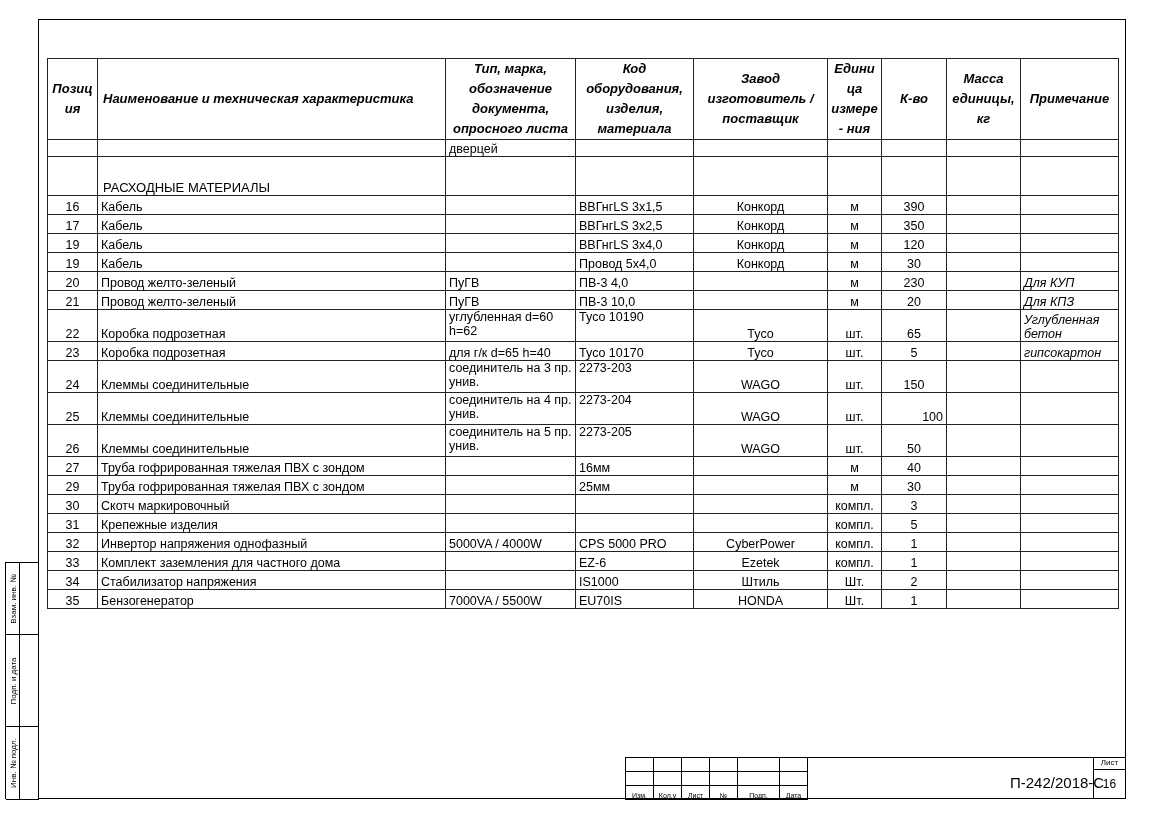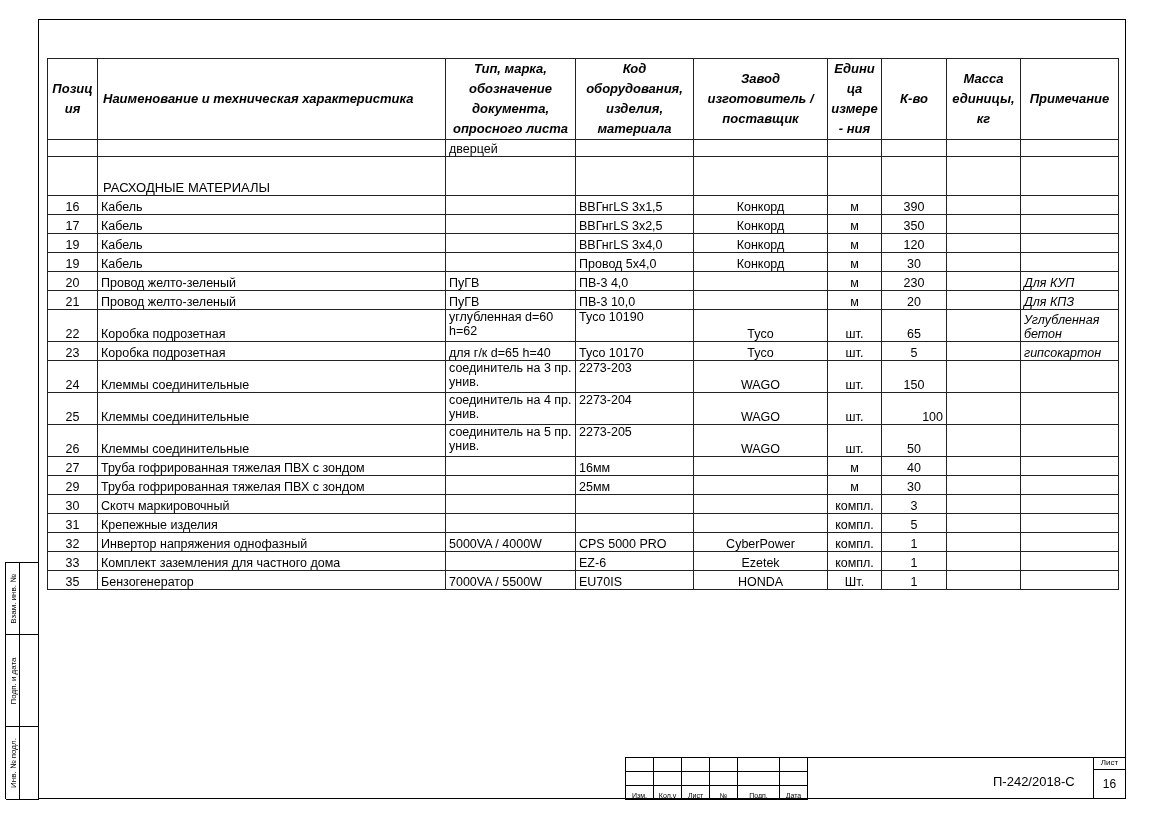--- a/index.html
+++ b/index.html
@@ -271,6 +271,17 @@
         <td class="note"></td>
       </tr>
       <tr class="r1">
+        <td class="c">34</td>
+        <td>Стабилизатор напряжения</td>
+        <td></td>
+        <td>IS1000</td>
+        <td class="c">Штиль</td>
+        <td class="c">Шт.</td>
+        <td class="c">2</td>
+        <td></td>
+        <td class="note"></td>
+      </tr>
+      <tr class="r1">
         <td class="c">35</td>
         <td>Бензогенератор</td>
         <td>7000VA / 5500W</td>

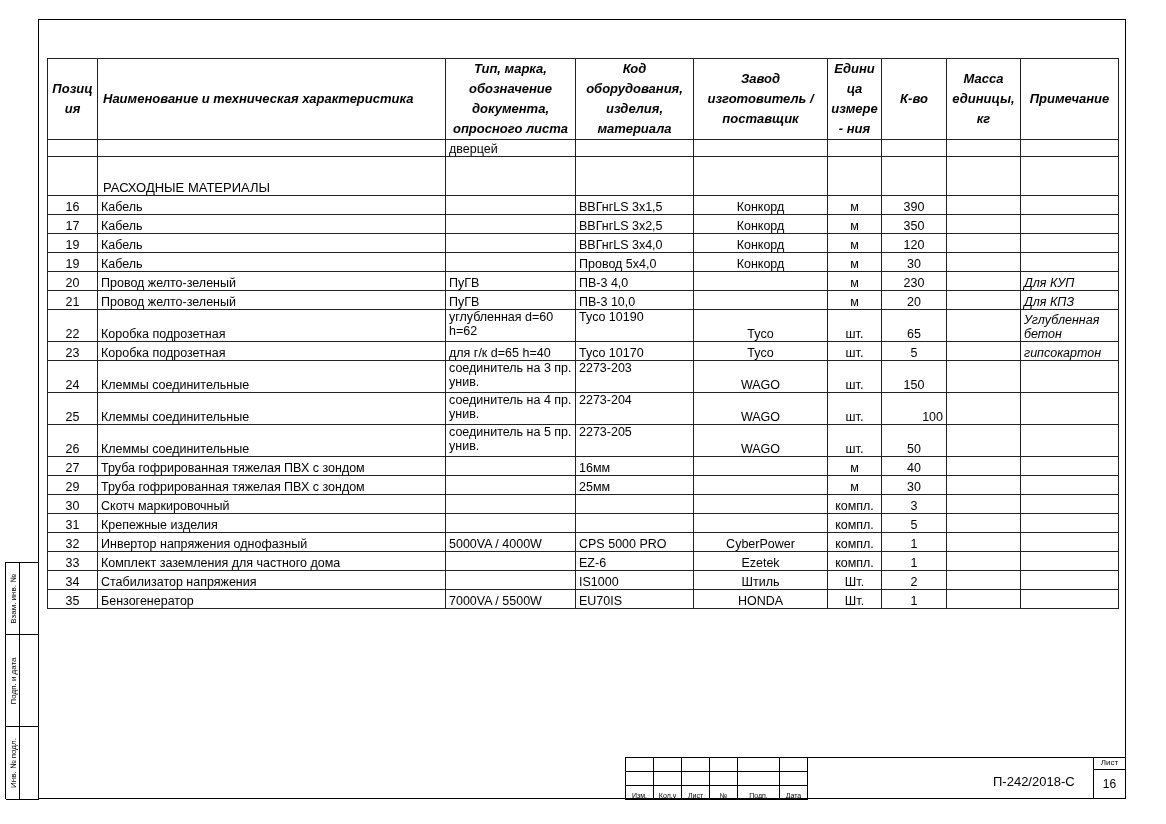--- a/index.html
+++ b/index.html
@@ -25,7 +25,7 @@
     .stamp { position: absolute; left: 625px; top: 757px; width: 500px; height: 42px; }
     .stamp .grid { position: absolute; left: 0; top: 0; border-collapse: collapse; table-layout: fixed; }
     .stamp .grid td { border: 1px solid #000; height: 13px; padding: 0; font-size: 7px; text-align: center; vertical-align: bottom; }
-    .stamp .docno { position: absolute; left: 368px; top: 17px; font-size: 13px; }
+    .stamp .docno { position: absolute; left: 385px; top: 17px; font-size: 15px; }
     .stamp .sheet-lbl { position: absolute; left: 468px; top: 0; width: 31px; height: 12px; border-left: 1px solid #000; border-bottom: 1px solid #000; font-size: 8px; text-align: center; line-height: 12px; }
     .stamp .sheet-no { position: absolute; left: 468px; top: 12px; width: 31px; height: 30px; border-left: 1px solid #000; font-size: 12px; text-align: center; line-height: 30px; }
     .stamp .topline { position: absolute; left: 0; top: 0; width: 500px; border-top: 1px solid #000; }

